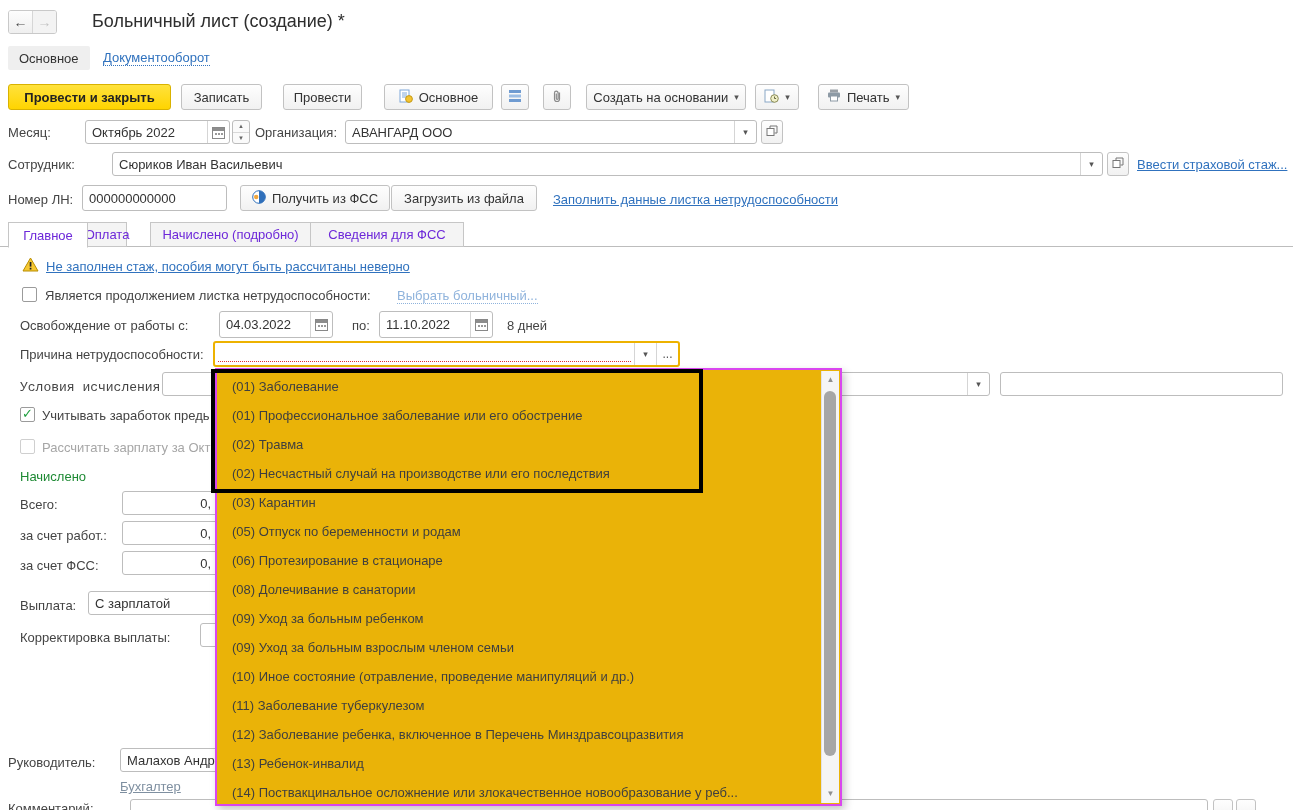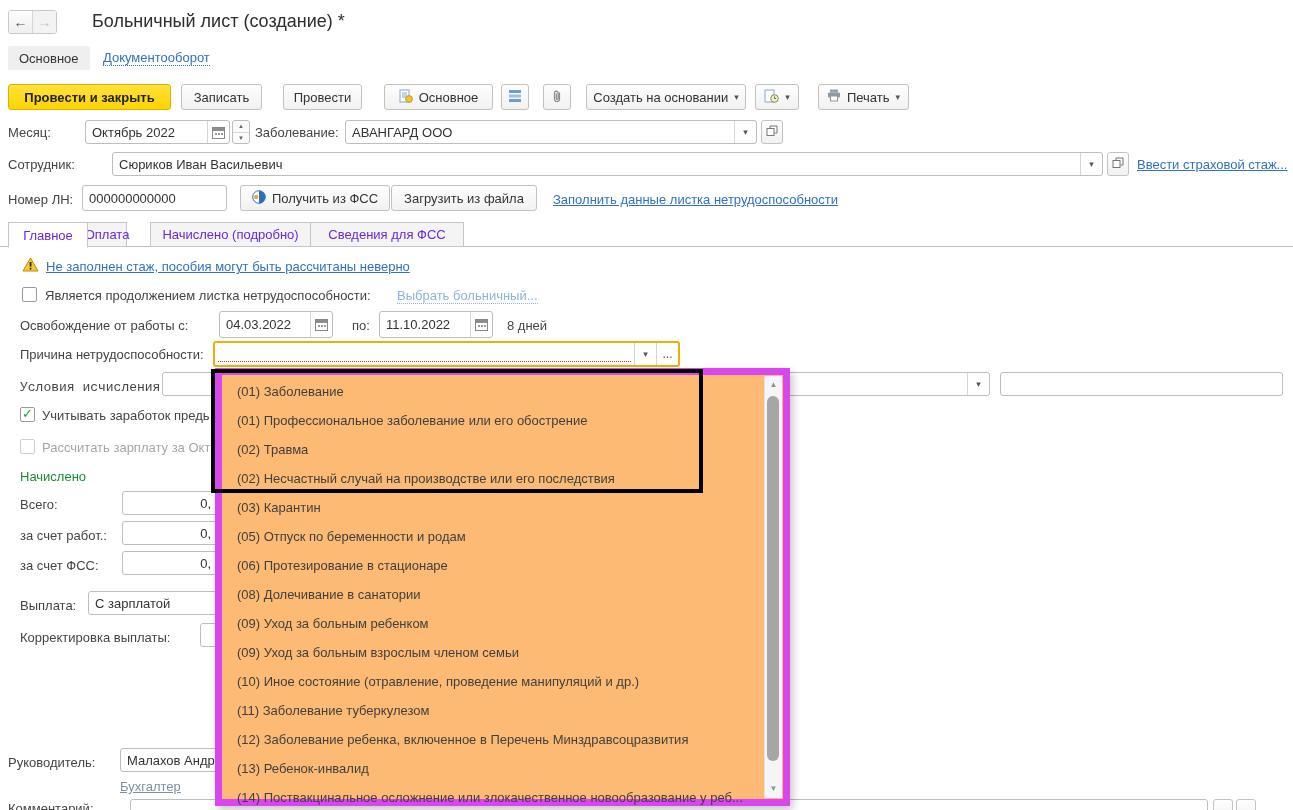--- a/index.html
+++ b/index.html
@@ -145,7 +145,7 @@
     <div class="up">▲</div>
     <div>▼</div>
   </div>
-  <div class="lbl" style="left:255px;top:125px;">Заболевание:</div>
+  <div class="lbl" style="left:255px;top:125px;">Организация:</div>
   <div class="inp" style="left:345px;top:120px;width:412px;padding:0;">
     <span style="flex:1;padding:0 6px;">АВАНГАРД ООО</span>
     <span class="combo-btn">

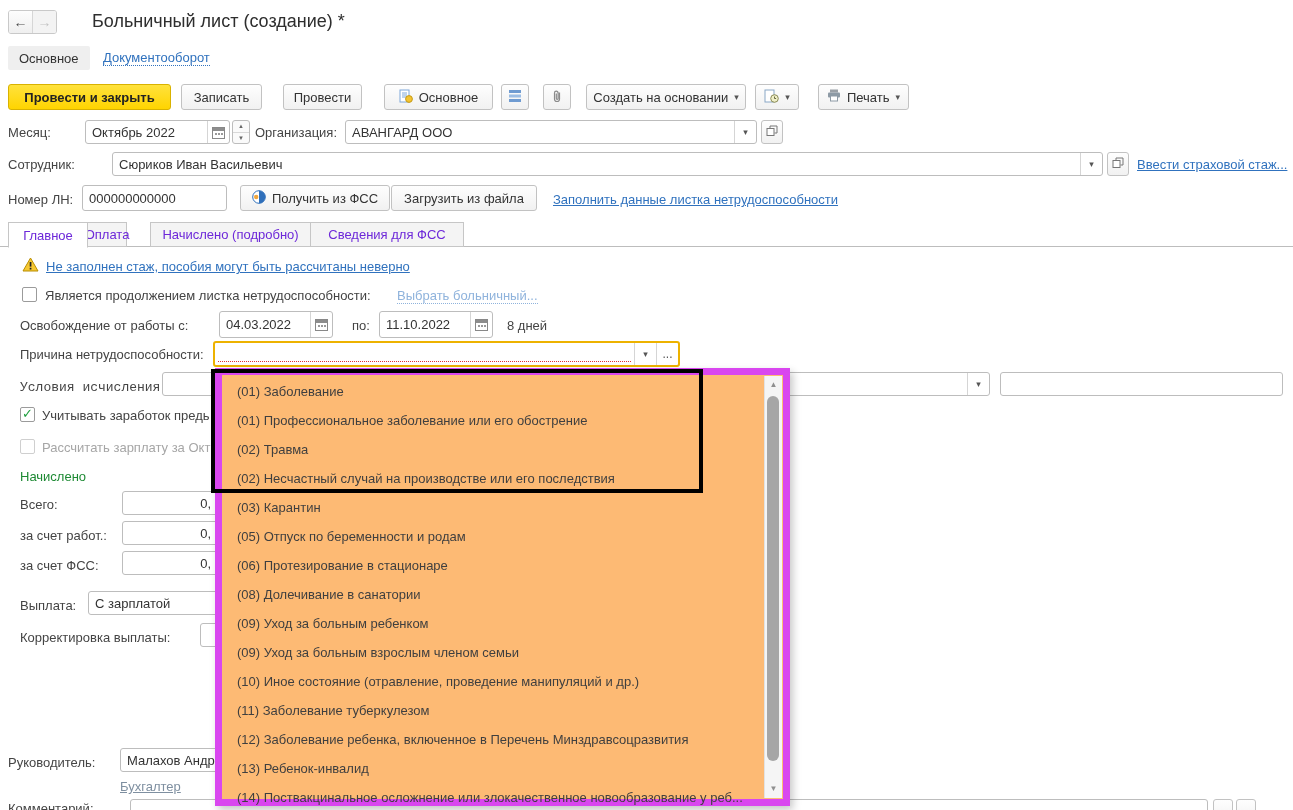--- a/index.html
+++ b/index.html
@@ -37,8 +37,8 @@
       border-radius:3px;background:#fff;box-sizing:border-box;display:flex;z-index:5;}
   .combo-focus .field{flex:1;position:relative;}
   .combo-focus .reqline{position:absolute;left:3px;right:3px;bottom:3px;border-bottom:1px dotted #E03030;}
-  .popup{position:absolute;left:215px;top:368px;width:575px;height:438px;background:#fdba74;
-      border:7px solid #d946ef;box-shadow:3px 4px 8px rgba(0,0,0,.22);box-sizing:border-box;z-index:10;}
+  .popup{position:absolute;left:215px;top:368px;width:627px;height:438px;background:#eab308;
+      border:2px solid #d946ef;box-shadow:3px 4px 8px rgba(0,0,0,.22);box-sizing:border-box;z-index:10;}
   .dd-item{position:absolute;left:15px;right:28px;height:29px;line-height:29px;white-space:nowrap;
       overflow:hidden;color:#3F3F3F;cursor:pointer;}
   .scrollbar{position:absolute;top:1px;bottom:1px;right:1px;width:17px;background:#F5F5F5;border-left:1px solid #E2E2E2;}

